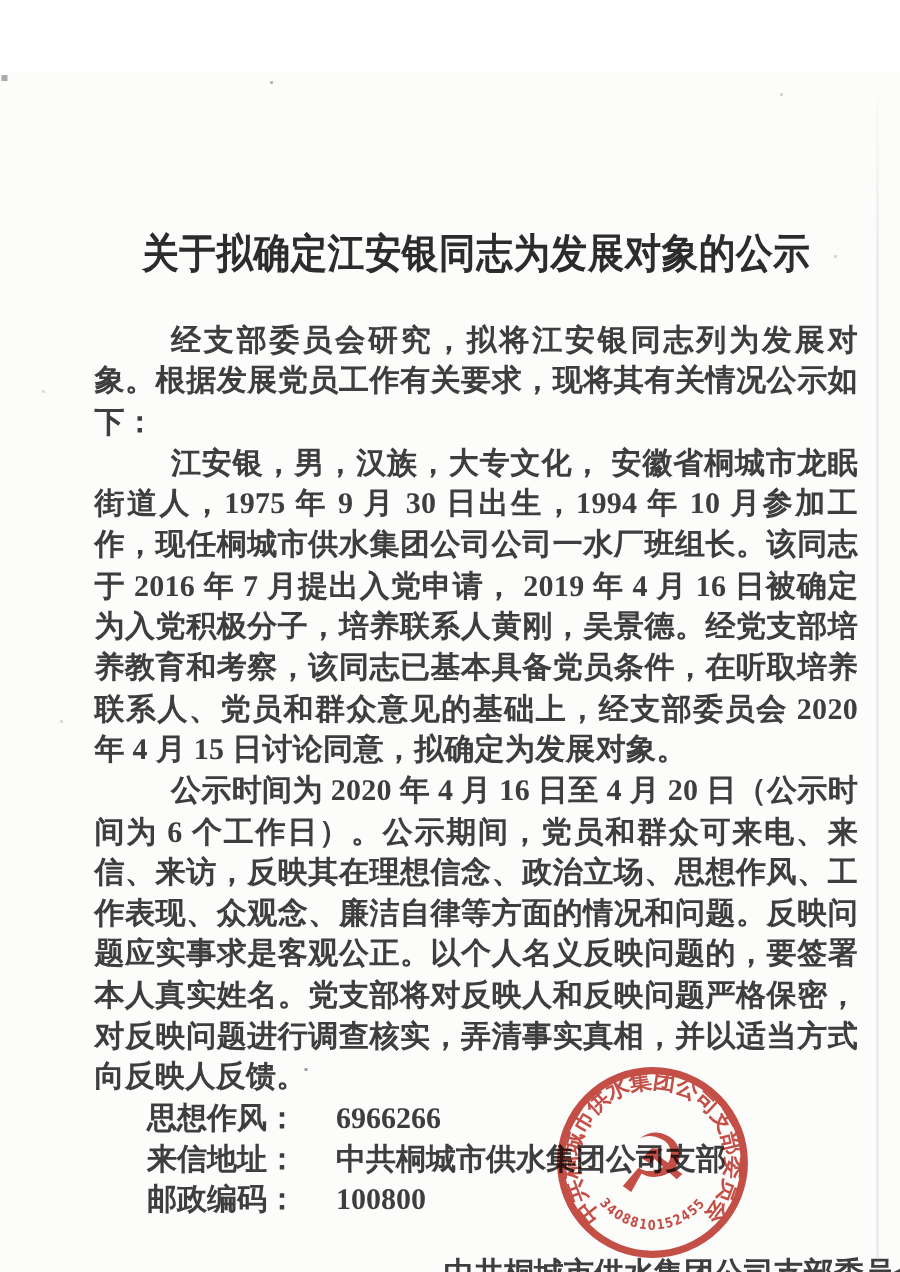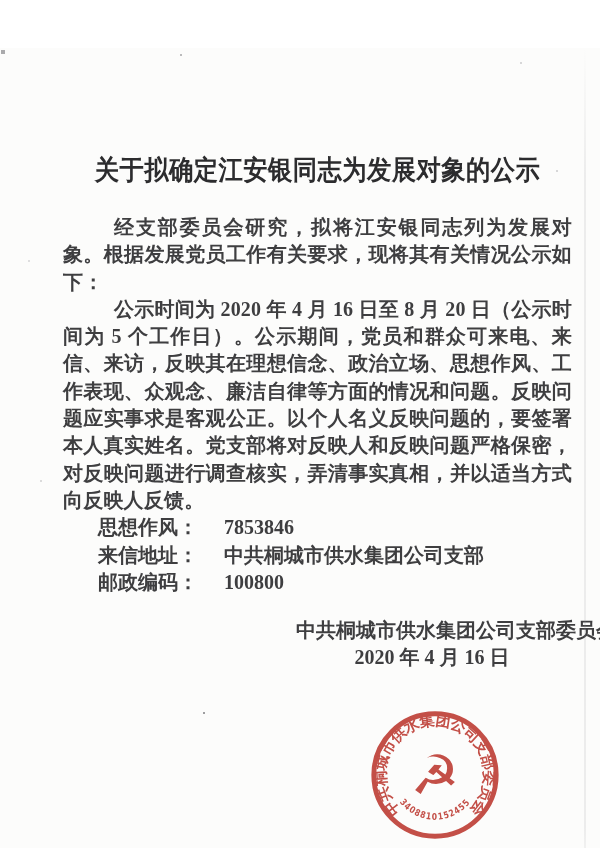--- a/index.html
+++ b/index.html
@@ -86,6 +86,7 @@
 
   <div class="doc-body">
     <p>经支部委员会研究，拟将江安银同志列为发展对象。根据发展党员工作有关要求，现将其有关情况公示如下：</p>
+    <p>江安银，男，汉族，大专文化， 安徽省桐城市龙眠街道人，1975 年 9 月 30 日出生，1994 年 10 月参加工作，现任桐城市供水集团公司公司一水厂班组长。该同志于 2016 年 7 月提出入党申请， 2019 年 4 月 16 日被确定为入党积极分子，培养联系人黄刚，吴景德。经党支部培养教育和考察，该同志已基本具备党员条件，在听取培养联系人、党员和群众意见的基础上，经支部委员会 2020 年 4 月 15 日讨论同意，拟确定为发展对象。</p>
     <p>公示时间为 2020 年 4 月 16 日至 8 月 20 日（公示时间为 5 个工作日）。公示期间，党员和群众可来电、来信、来访，反映其在理想信念、政治立场、思想作风、工作表现、众观念、廉洁自律等方面的情况和问题。反映问题应实事求是客观公正。以个人名义反映问题的，要签署本人真实姓名。党支部将对反映人和反映问题严格保密，对反映问题进行调查核实，弄清事实真相，并以适当方式向反映人反馈。</p>
 
     <div class="contact-row">

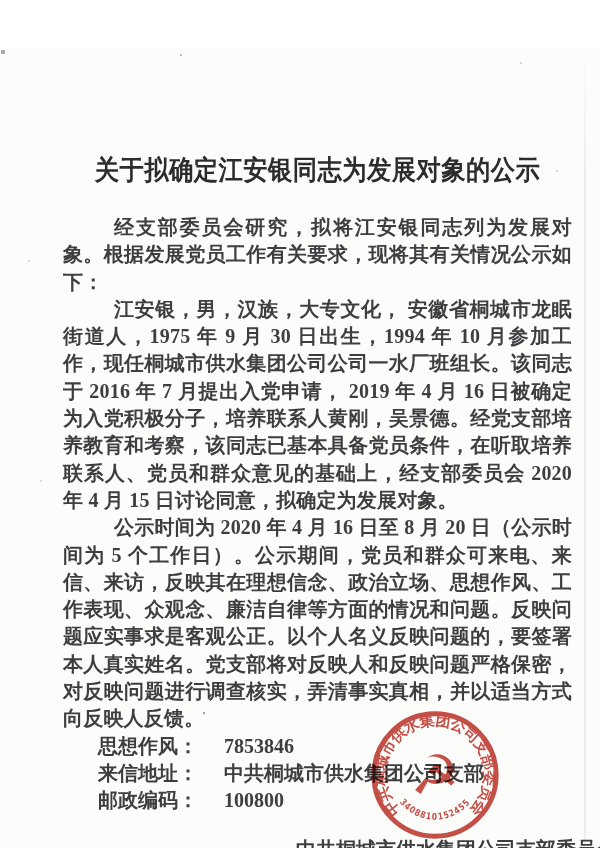--- a/index.html
+++ b/index.html
@@ -87,7 +87,7 @@
   <div class="doc-body">
     <p>经支部委员会研究，拟将江安银同志列为发展对象。根据发展党员工作有关要求，现将其有关情况公示如下：</p>
     <p>江安银，男，汉族，大专文化， 安徽省桐城市龙眠街道人，1975 年 9 月 30 日出生，1994 年 10 月参加工作，现任桐城市供水集团公司公司一水厂班组长。该同志于 2016 年 7 月提出入党申请， 2019 年 4 月 16 日被确定为入党积极分子，培养联系人黄刚，吴景德。经党支部培养教育和考察，该同志已基本具备党员条件，在听取培养联系人、党员和群众意见的基础上，经支部委员会 2020 年 4 月 15 日讨论同意，拟确定为发展对象。</p>
-    <p>公示时间为 2020 年 4 月 16 日至 8 月 20 日（公示时间为 5 个工作日）。公示期间，党员和群众可来电、来信、来访，反映其在理想信念、政治立场、思想作风、工作表现、众观念、廉洁自律等方面的情况和问题。反映问题应实事求是客观公正。以个人名义反映问题的，要签署本人真实姓名。党支部将对反映人和反映问题严格保密，对反映问题进行调查核实，弄清事实真相，并以适当方式向反映人反馈。</p>
+    <p>公示时间为 2020 年 4 月 16 日至 4 月 20 日（公示时间为 6 个工作日）。公示期间，党员和群众可来电、来信、来访，反映其在理想信念、政治立场、思想作风、工作表现、众观念、廉洁自律等方面的情况和问题。反映问题应实事求是客观公正。以个人名义反映问题的，要签署本人真实姓名。党支部将对反映人和反映问题严格保密，对反映问题进行调查核实，弄清事实真相，并以适当方式向反映人反馈。</p>
 
     <div class="contact-row">
       <span class="contact-label">思想作风：</span><span class="contact-value">7853846</span>

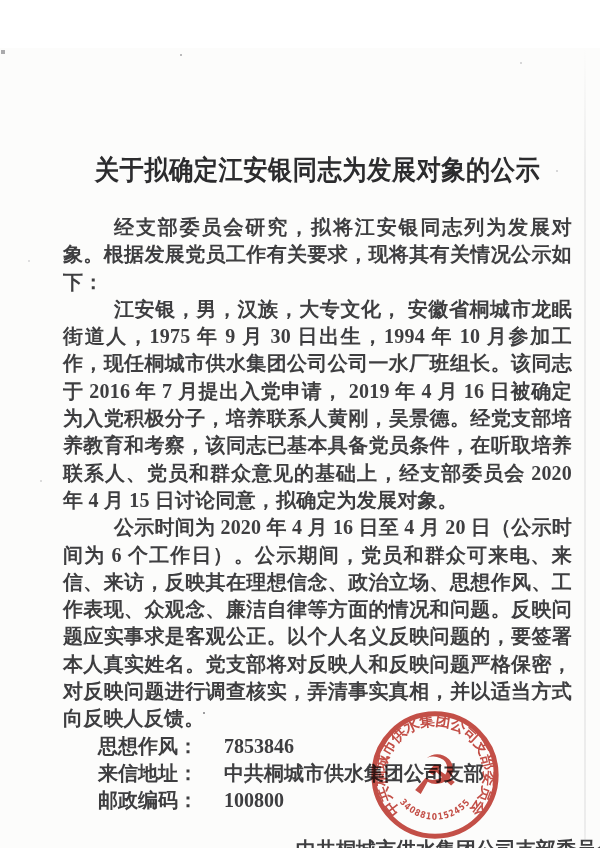--- a/index.html
+++ b/index.html
@@ -90,7 +90,7 @@
     <p>公示时间为 2020 年 4 月 16 日至 4 月 20 日（公示时间为 6 个工作日）。公示期间，党员和群众可来电、来信、来访，反映其在理想信念、政治立场、思想作风、工作表现、众观念、廉洁自律等方面的情况和问题。反映问题应实事求是客观公正。以个人名义反映问题的，要签署本人真实姓名。党支部将对反映人和反映问题严格保密，对反映问题进行调查核实，弄清事实真相，并以适当方式向反映人反馈。</p>
 
     <div class="contact-row">
-      <span class="contact-label">思想作风：</span><span class="contact-value">7853846</span>
+      <span class="contact-label">思想作风：</span><span class="contact-value">6966266</span>
     </div>
     <div class="contact-row">
       <span class="contact-label">来信地址：</span><span class="contact-value">中共桐城市供水集团公司支部</span>

